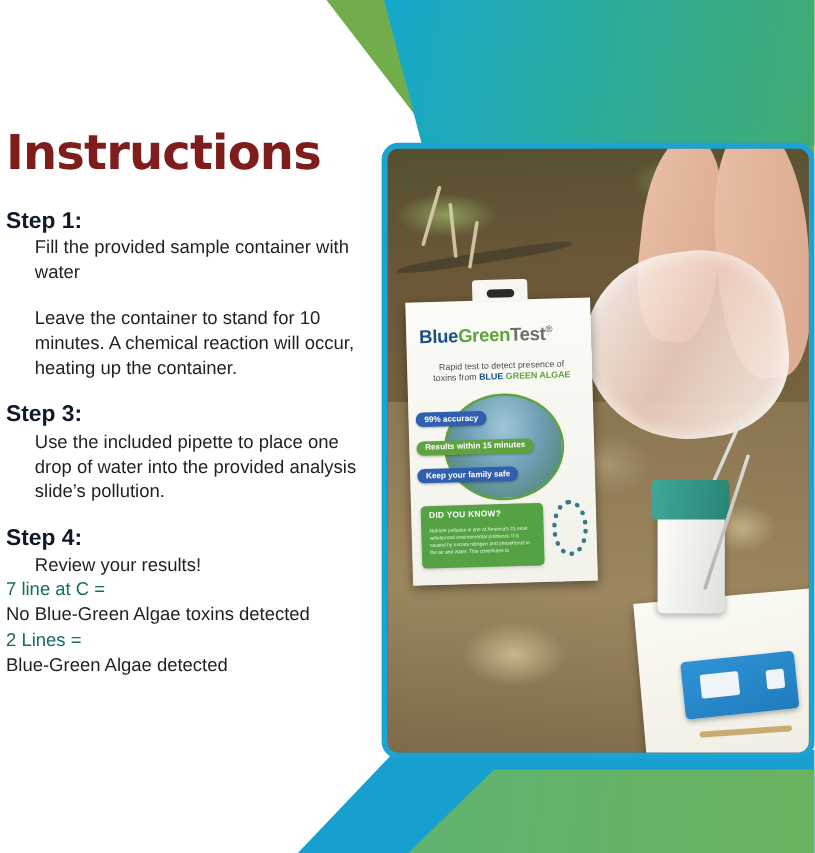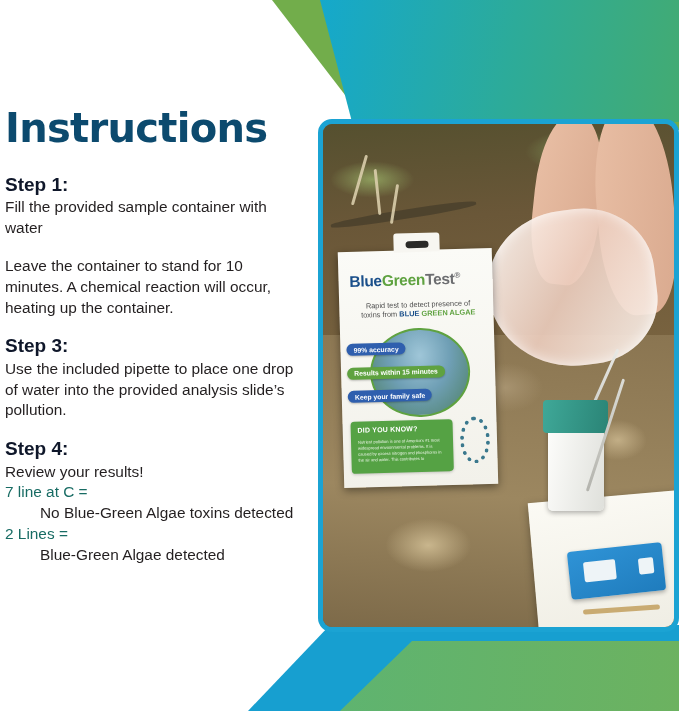--- a/index.html
+++ b/index.html
@@ -60,7 +60,7 @@
   .page-title {
     font-size: 40px;
     font-weight: bold;
-    color: #0c4a6e;
+    color: #7f1d1d;
     letter-spacing: -0.7px;
     line-height: 1;
     margin: 0 0 26px 0;

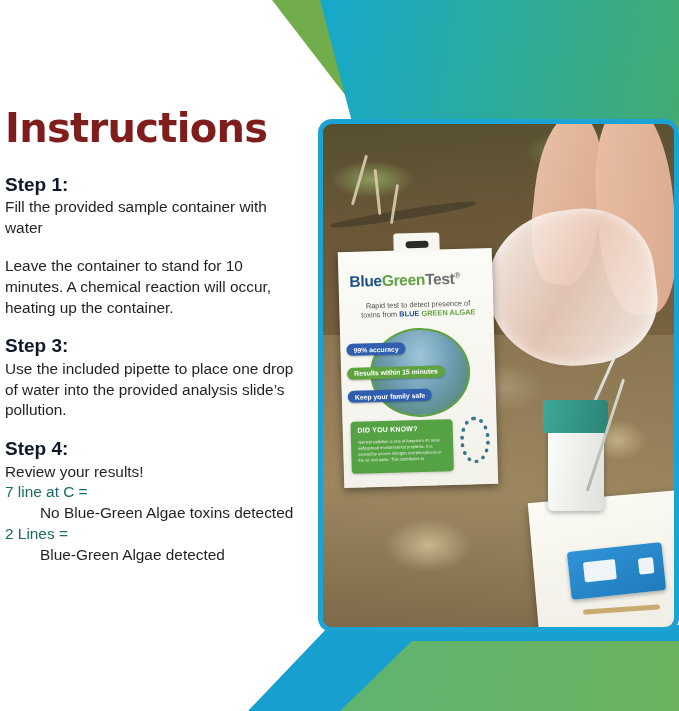--- a/index.html
+++ b/index.html
@@ -78,6 +78,7 @@
     font-size: 15.4px;
     color: #231f20;
     line-height: 1.35;
+    margin-left: 24px;
   }
   .result-line {
     font-size: 15.4px;

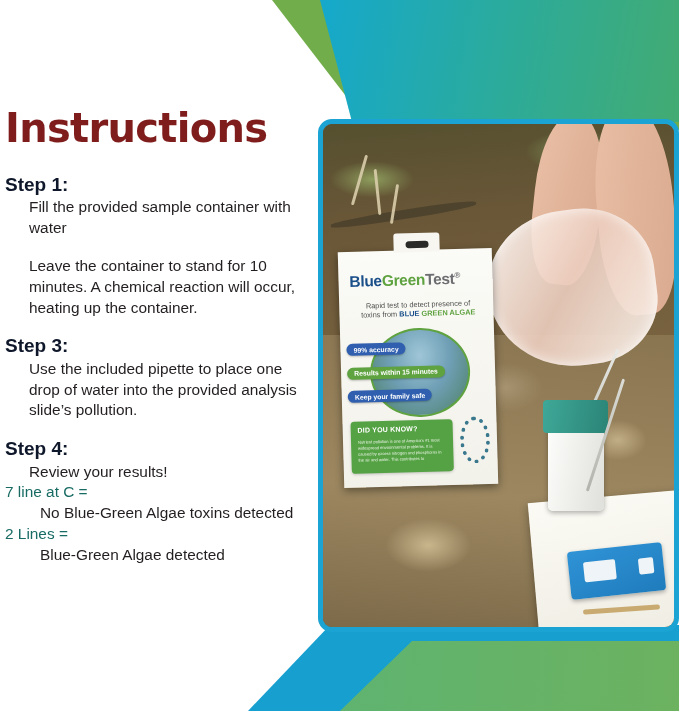--- a/index.html
+++ b/index.html
@@ -89,7 +89,6 @@
     font-size: 15.4px;
     color: #231f20;
     line-height: 1.35;
-    margin-left: 35px;
   }
 
   

